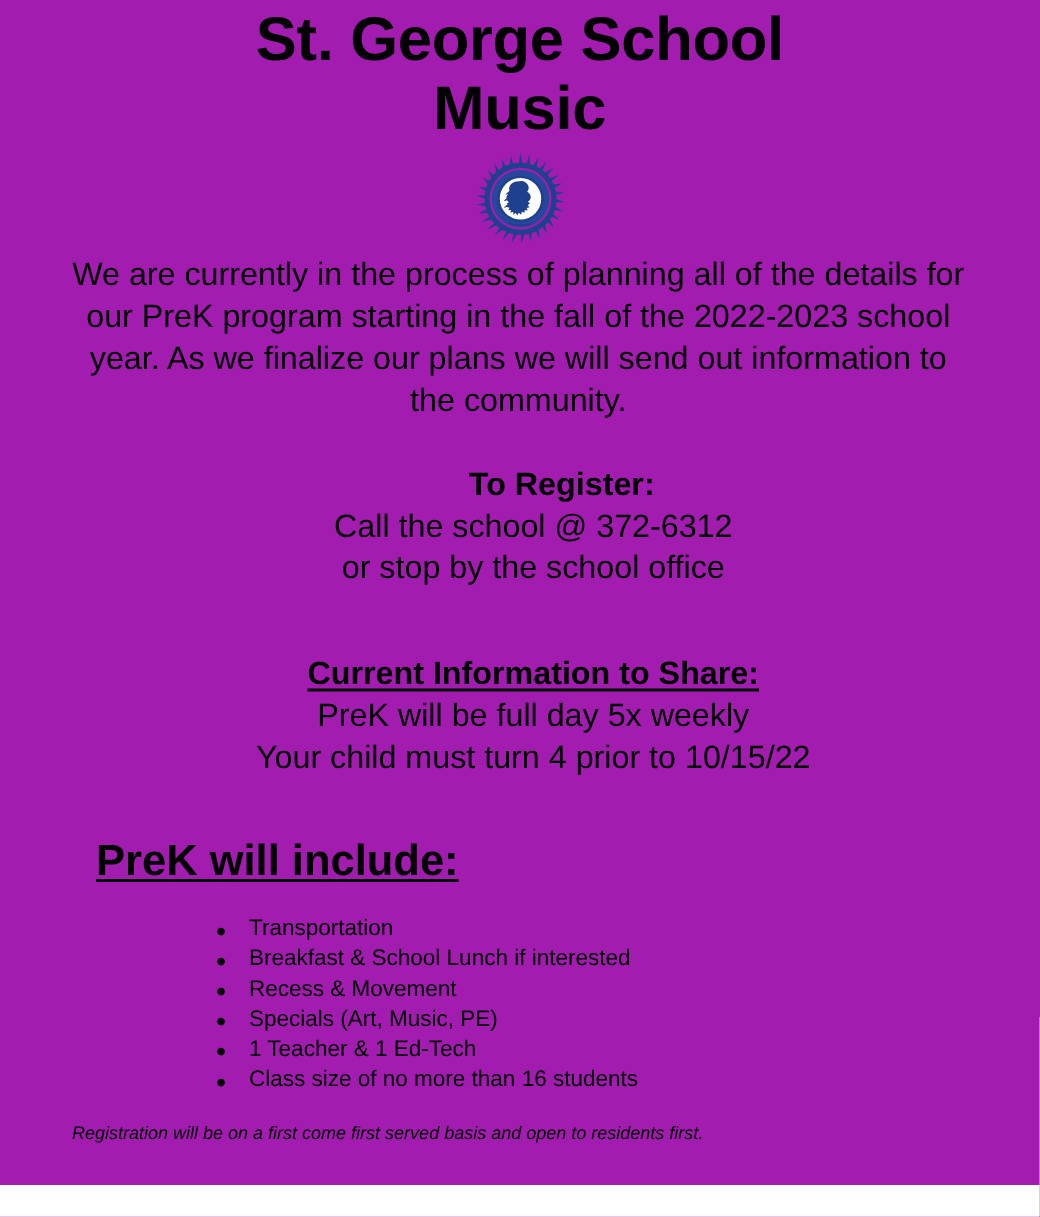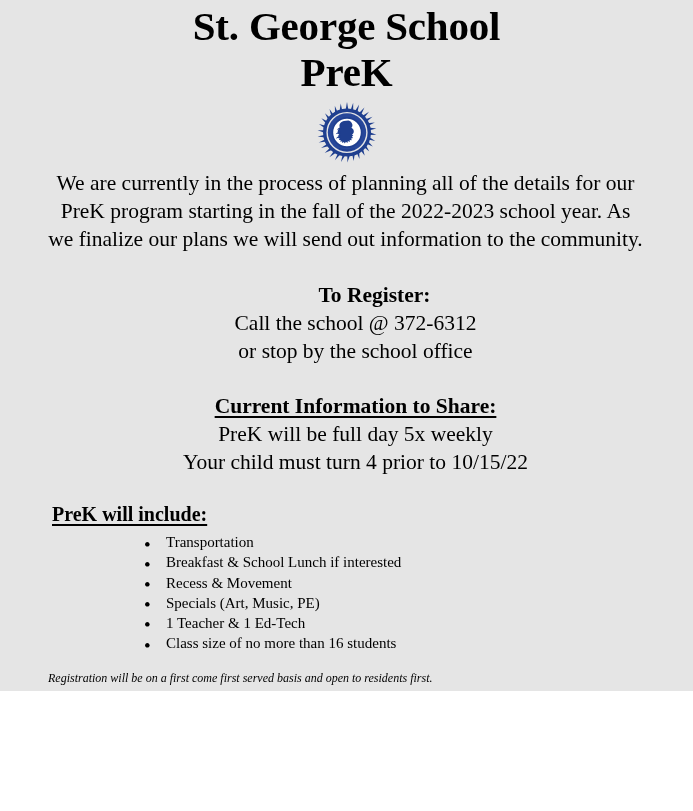--- a/index.html
+++ b/index.html
@@ -19,10 +19,9 @@
   .page {
     position: relative;
     width: 693px;
-    height: 691px;
+    height: 790px;
     box-sizing: border-box;
-    background: #e5e5e5;
-    font-family: Liberation Serif, serif;
+    background: #a21caf;
   }
 
   

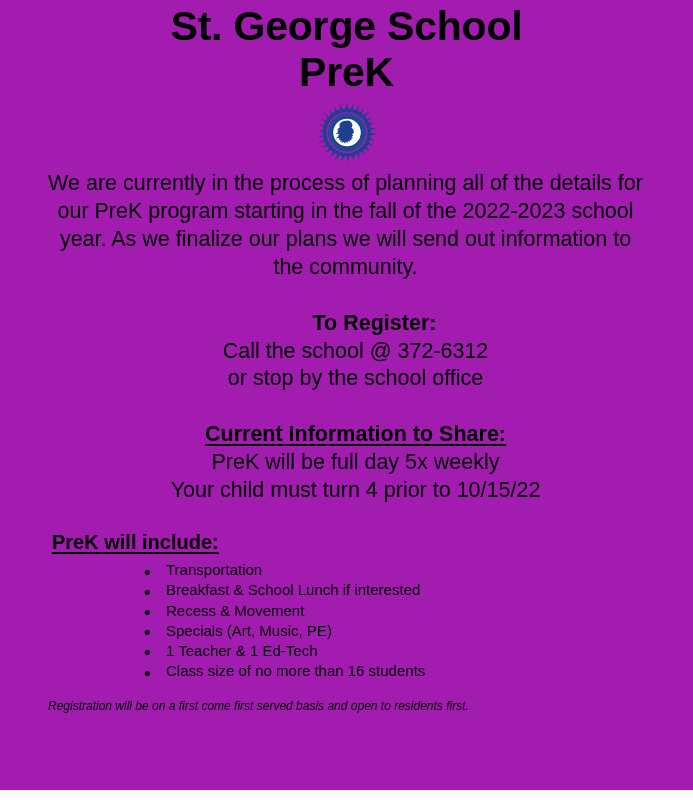--- a/index.html
+++ b/index.html
@@ -132,7 +132,7 @@
 
   <div class="title">
     <span class="title-line">St. George School</span>
-    <span class="title-line">PreK</span>
+    <span class="title-line">Music</span>
   </div>
 
   <div class="logo-wrap">

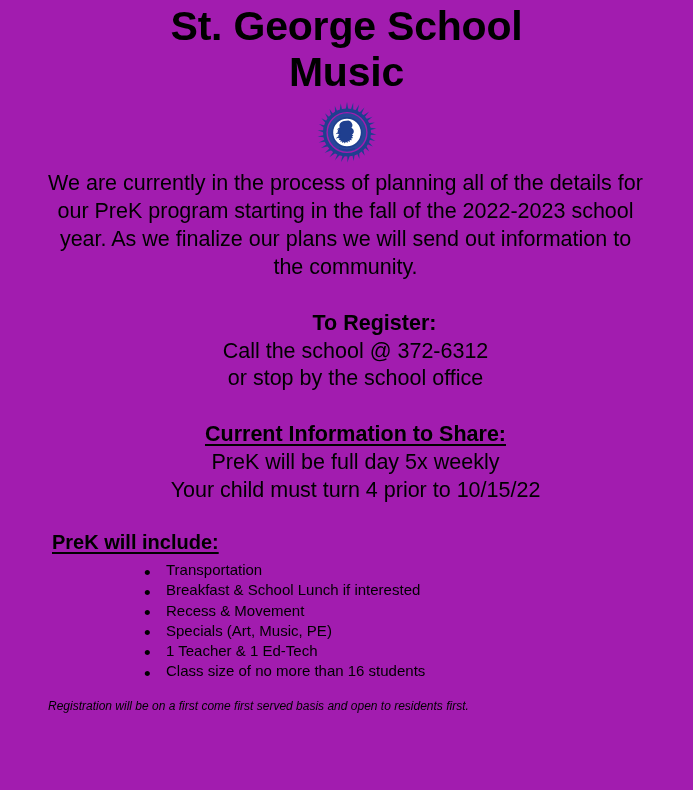--- a/index.html
+++ b/index.html
@@ -78,6 +78,7 @@
     text-decoration: underline;
     text-underline-offset: 3px;
     display: inline-block;
+    margin-top: 15px;
   }
 
   .line { display: block; }

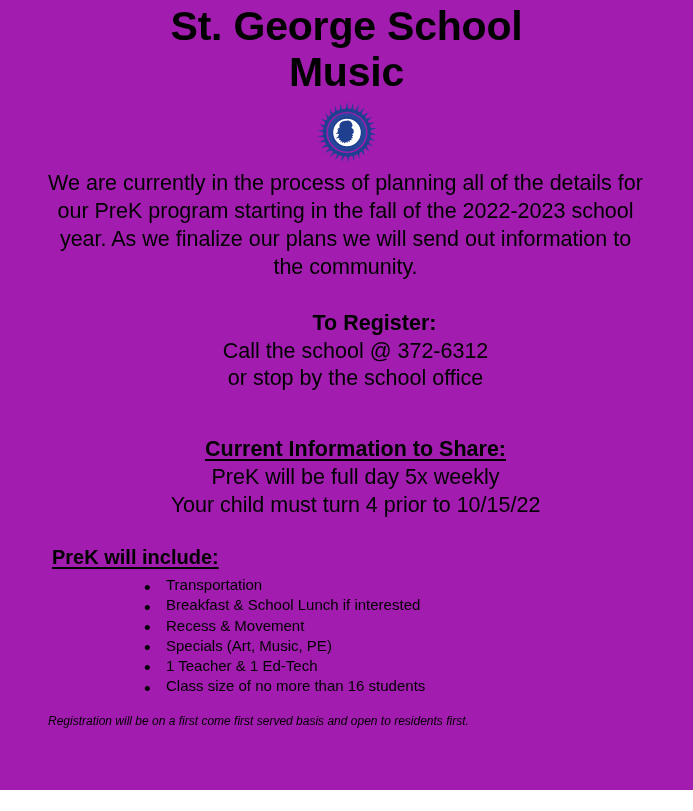--- a/index.html
+++ b/index.html
@@ -85,12 +85,12 @@
 
   
   .list-heading {
-    font-size: 20px;
+    font-size: 29px;
     font-weight: bold;
     text-decoration: underline;
     text-underline-offset: 3px;
     display: inline-block;
-    margin: 4px;
+    margin: 16px;
   }
   .heading-row {
     text-align: left;

